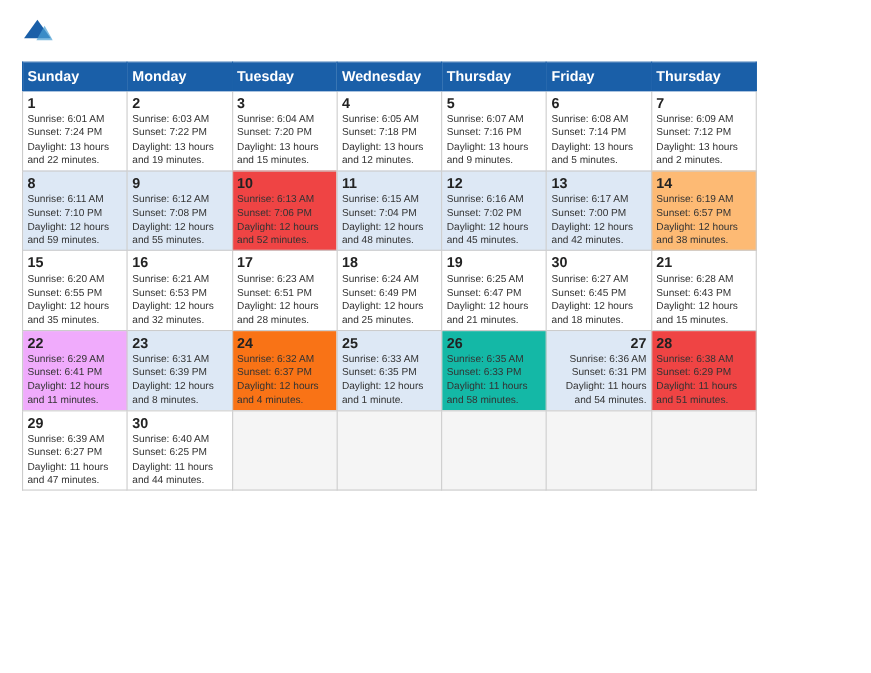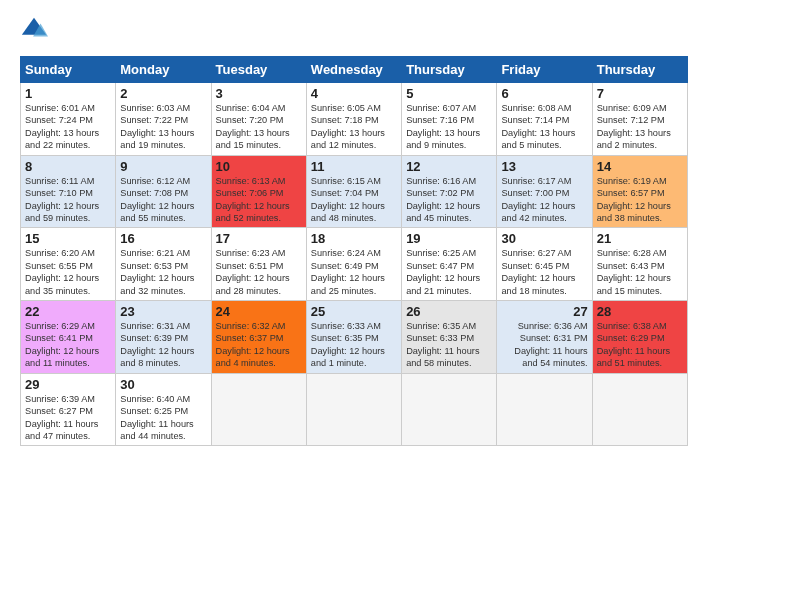--- a/index.html
+++ b/index.html
@@ -233,7 +233,7 @@
             <span class="day-num">25</span>
             <div class="day-info">Sunrise: 6:33 AM<br>Sunset: 6:35 PM<br>Daylight: 12 hours<br>and 1 minute.</div>
           </td>
-          <td style="background: #e5e5e5;">
+          <td style="background: #14b8a6;">
             <span class="day-num">26</span>
             <div class="day-info">Sunrise: 6:35 AM<br>Sunset: 6:33 PM<br>Daylight: 11 hours<br>and 58 minutes.</div>
           </td>

